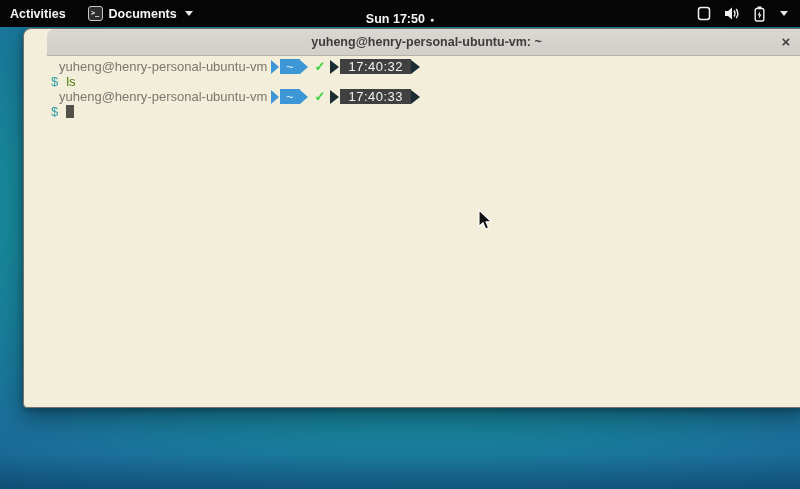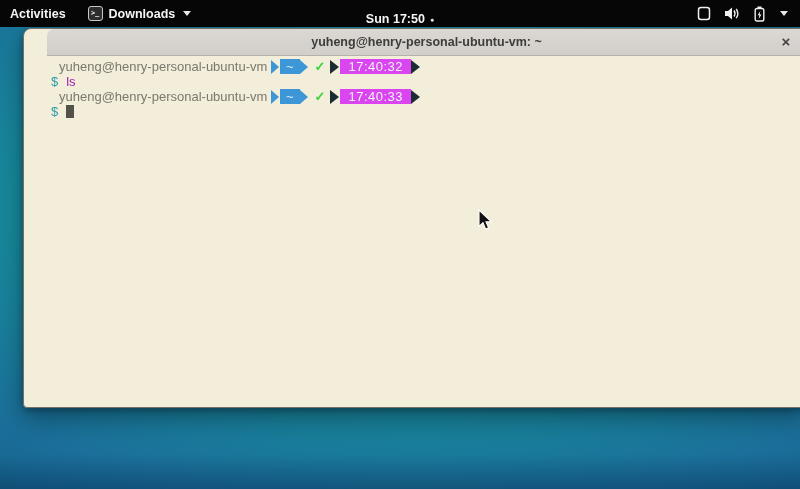--- a/index.html
+++ b/index.html
@@ -95,7 +95,7 @@
     <div class="tb-activities">Activities</div>
     <div class="tb-appmenu">
       <span class="term-icon">&gt;_</span>
-      <span>Downloads</span>
+      <span>Documents</span>
       <span class="caret-down"></span>
     </div>
     <div class="tb-clock">

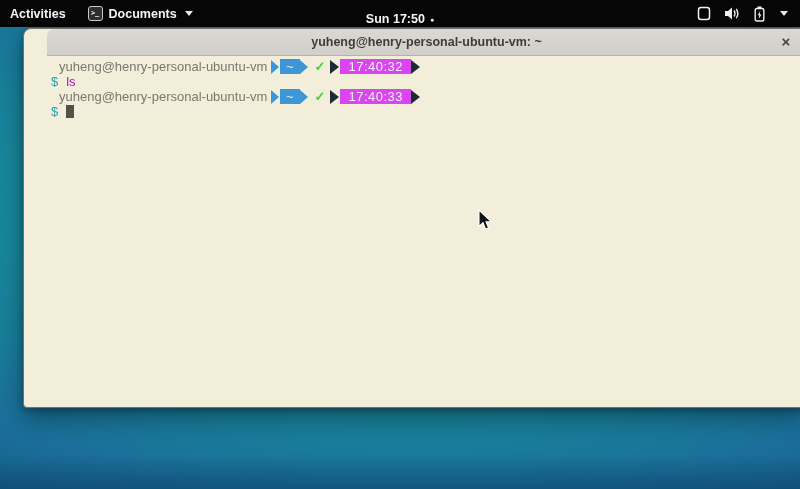--- a/index.html
+++ b/index.html
@@ -76,7 +76,7 @@
   .pl-blue { background:#3d97d6; color:#d9edf8; padding:0 6px; }
   .pl-check { color:#3ed43e; font-weight:bold; margin:0 5px 0 7px; }
   .tri-dark { border-left:9px solid #1b2d33; }
-  .pl-dark { background:#d946ef; color:#eef3f2; padding:0 8px; letter-spacing:.5px; }
+  .pl-dark { background:#404040; color:#eef3f2; padding:0 8px; letter-spacing:.5px; }
 
   .cmd-sym { color:#2d9daa; margin-right:8px; }
   .cmd-text { color:#a21caf; }

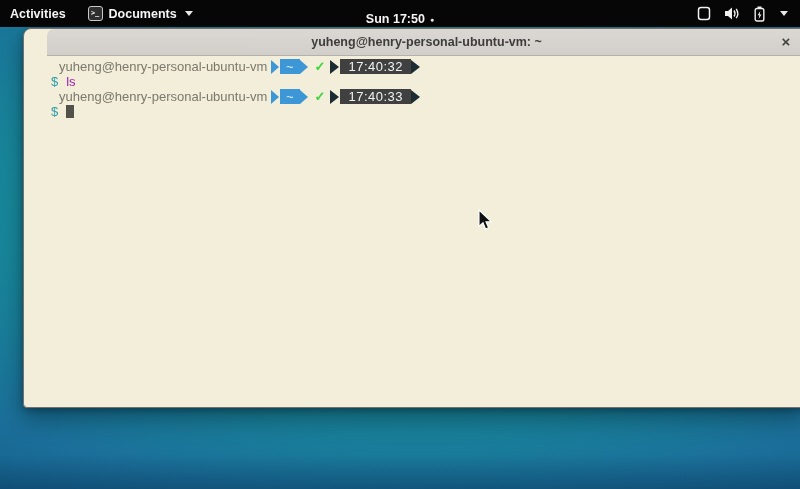--- a/index.html
+++ b/index.html
@@ -79,7 +79,7 @@
   .pl-dark { background:#404040; color:#eef3f2; padding:0 8px; letter-spacing:.5px; }
 
   .cmd-sym { color:#2d9daa; margin-right:8px; }
-  .cmd-text { color:#a21caf; }
+  .cmd-text { color:#4d7c0f; }
   .ls-row { color:#2b9fad; }
   .cursor-block { display:inline-block; width:8px; height:13px; background:#52524b; }
 

